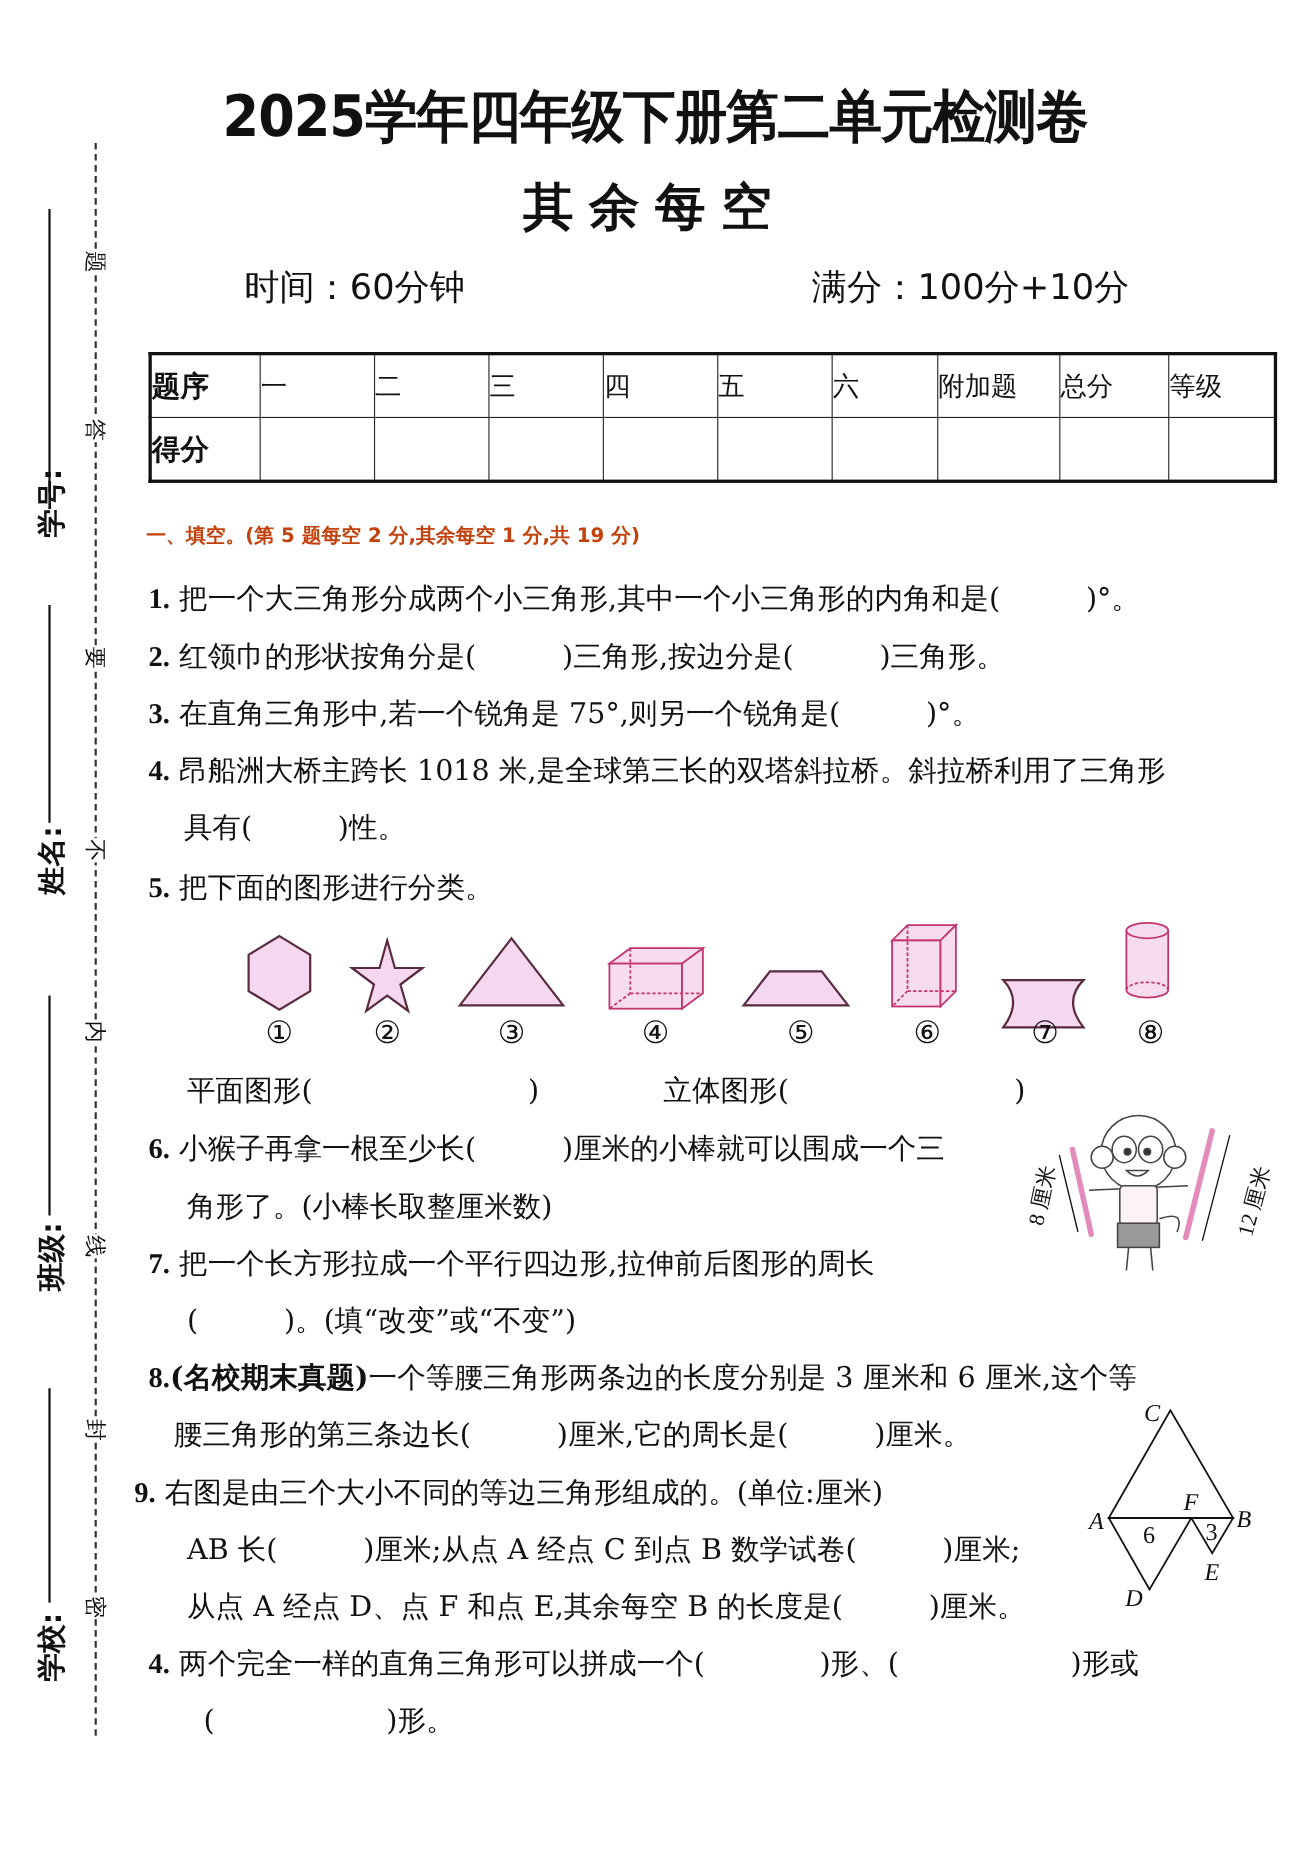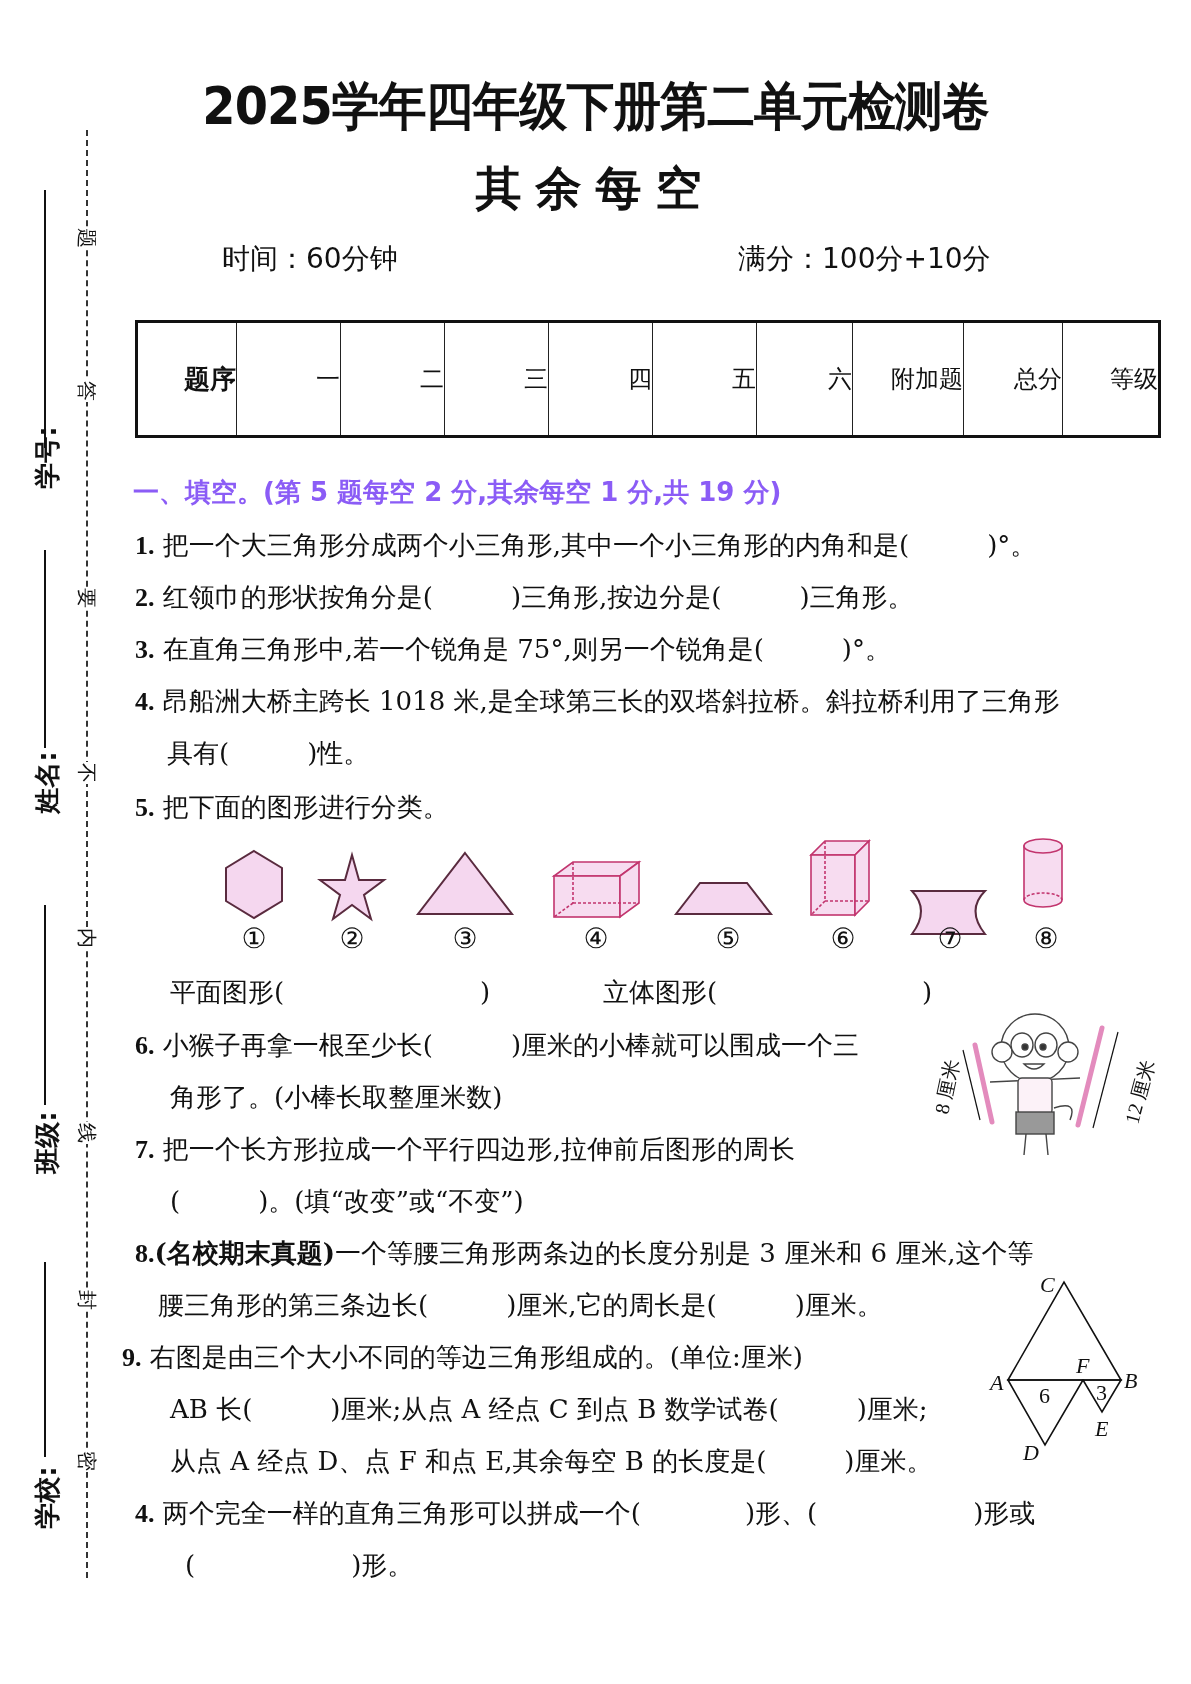--- a/index.html
+++ b/index.html
@@ -10,7 +10,7 @@
          font-size:52px;font-weight:bold;letter-spacing:-1px;transform:scaleX(0.92);}
   .subtitle{left:0;width:1191px;top:158px;text-align:center;font-family:"DejaVu Sans","Liberation Sans",sans-serif;
          font-size:46px;font-weight:bold;letter-spacing:14px;}
-  .meta{top:240px;font-family:"DejaVu Sans","Liberation Sans",sans-serif;font-size:28px;}
+  .meta{top:240px;font-family:"DejaVu Sans","Liberation Sans",sans-serif;font-size:32px;}
   table.score{position:absolute;left:135px;top:320px;width:1026px;height:118px;border-collapse:collapse;
          border:3px solid #111;font-family:"DejaVu Sans","Liberation Sans",sans-serif;}
   table.score td{border:1.5px solid #222;text-align:right;font-size:24px;padding:0;margin-left:46px;}

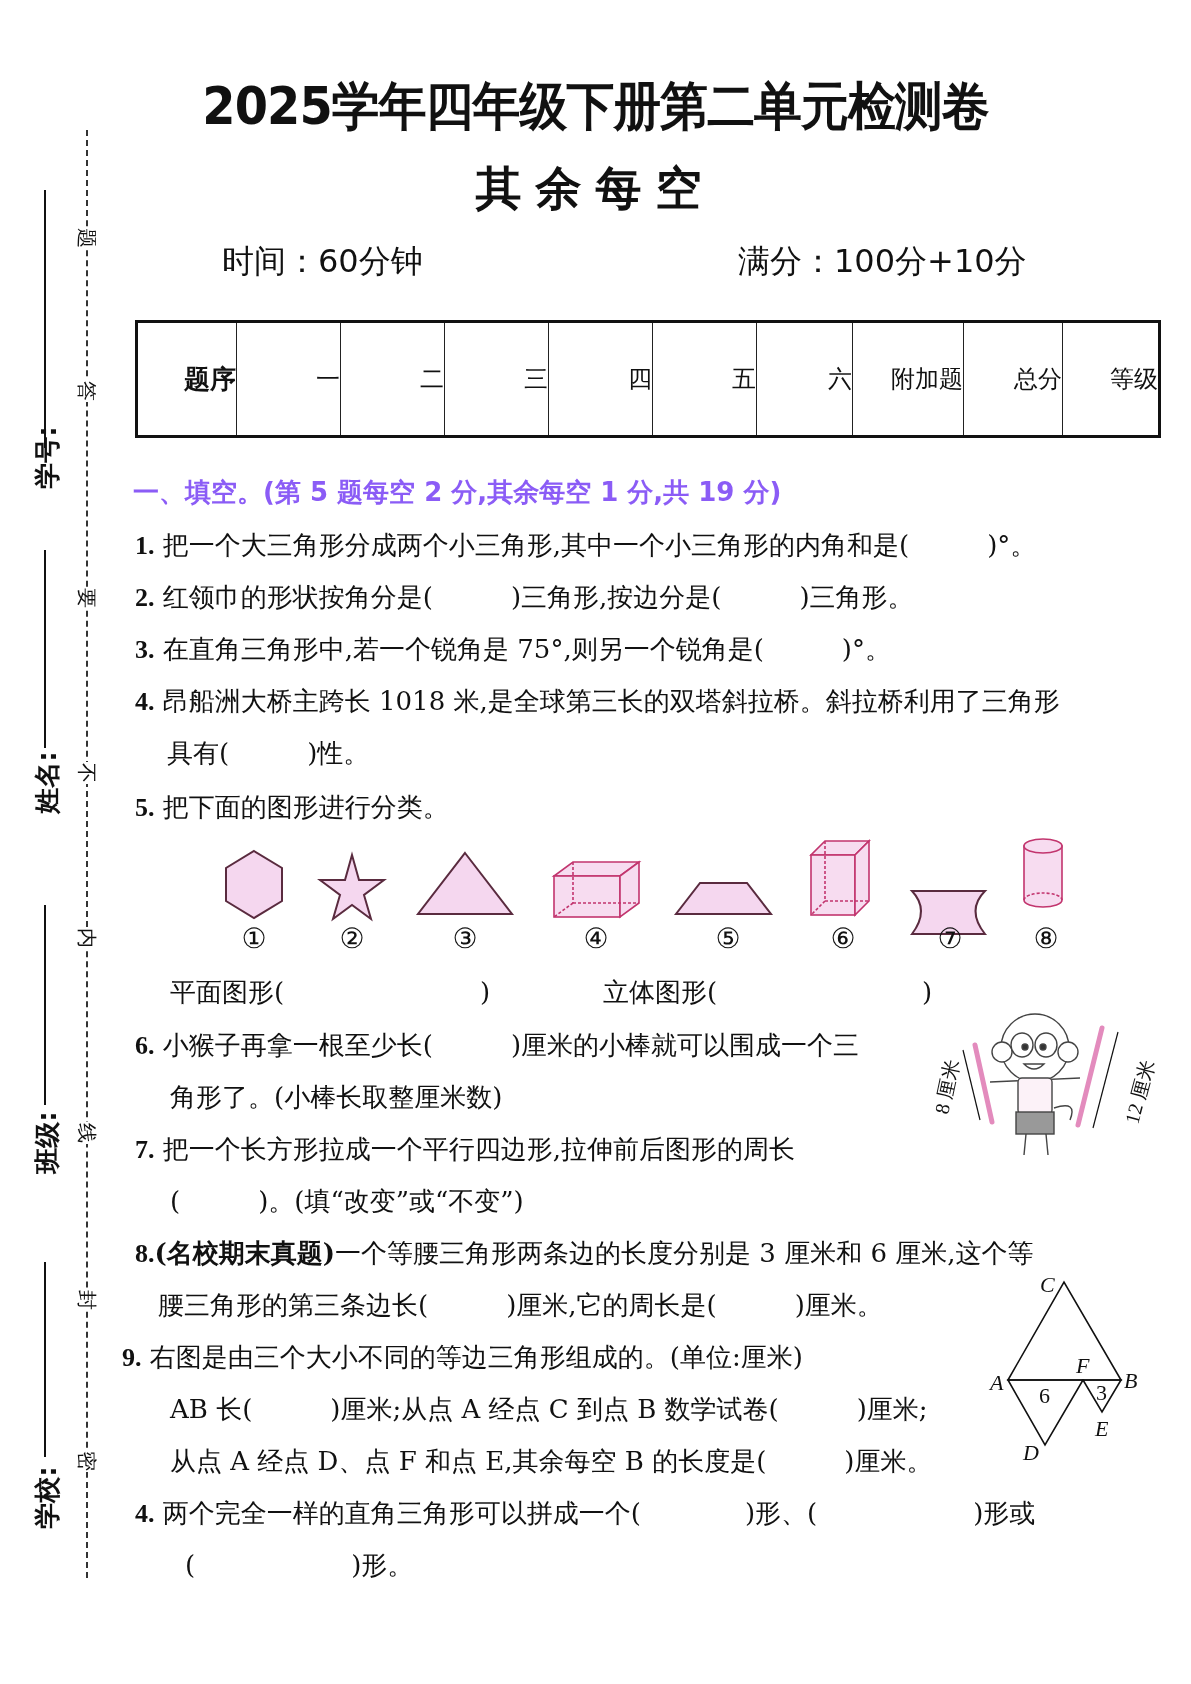--- a/index.html
+++ b/index.html
@@ -13,7 +13,7 @@
   .meta{top:240px;font-family:"DejaVu Sans","Liberation Sans",sans-serif;font-size:32px;}
   table.score{position:absolute;left:135px;top:320px;width:1026px;height:118px;border-collapse:collapse;
          border:3px solid #111;font-family:"DejaVu Sans","Liberation Sans",sans-serif;}
-  table.score td{border:1.5px solid #222;text-align:right;font-size:24px;padding:0;margin-left:46px;}
+  table.score td{border:1.5px solid #222;text-align:left;font-size:24px;padding:0;margin-left:46px;}
   table.score tr{height:58px;}
   table.score td.rowhead{font-size:26px;font-weight:bold;width:98px;}
   .section{left:133px;top:475px;font-family:"DejaVu Sans","Liberation Sans",sans-serif;font-size:26px;color:#8b5cf6;font-weight:bold;}

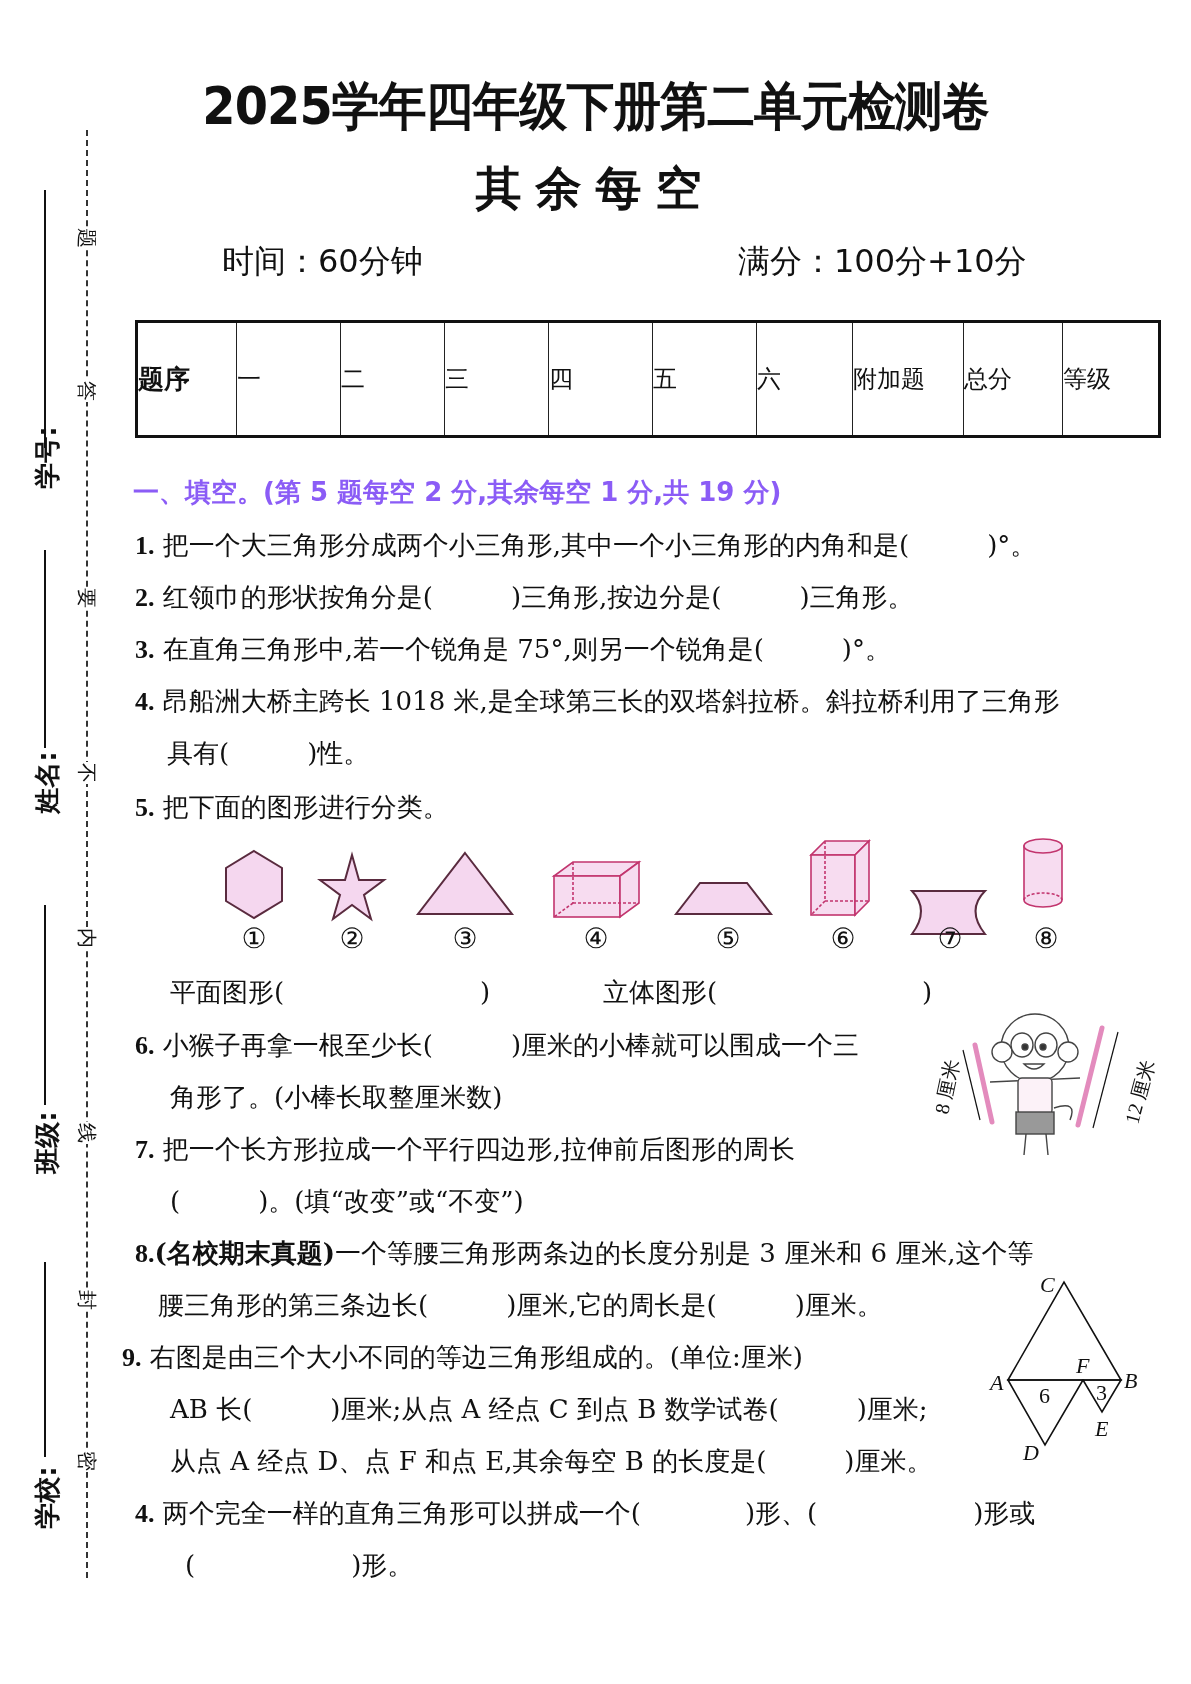--- a/index.html
+++ b/index.html
@@ -69,6 +69,18 @@
     <td style="width:98px">总分</td>
     <td>等级</td>
   </tr>
+  <tr>
+    <td class="rowhead">得分</td>
+    <td></td>
+    <td></td>
+    <td></td>
+    <td></td>
+    <td></td>
+    <td></td>
+    <td></td>
+    <td></td>
+    <td></td>
+  </tr>
 </tbody>
   </table>
 

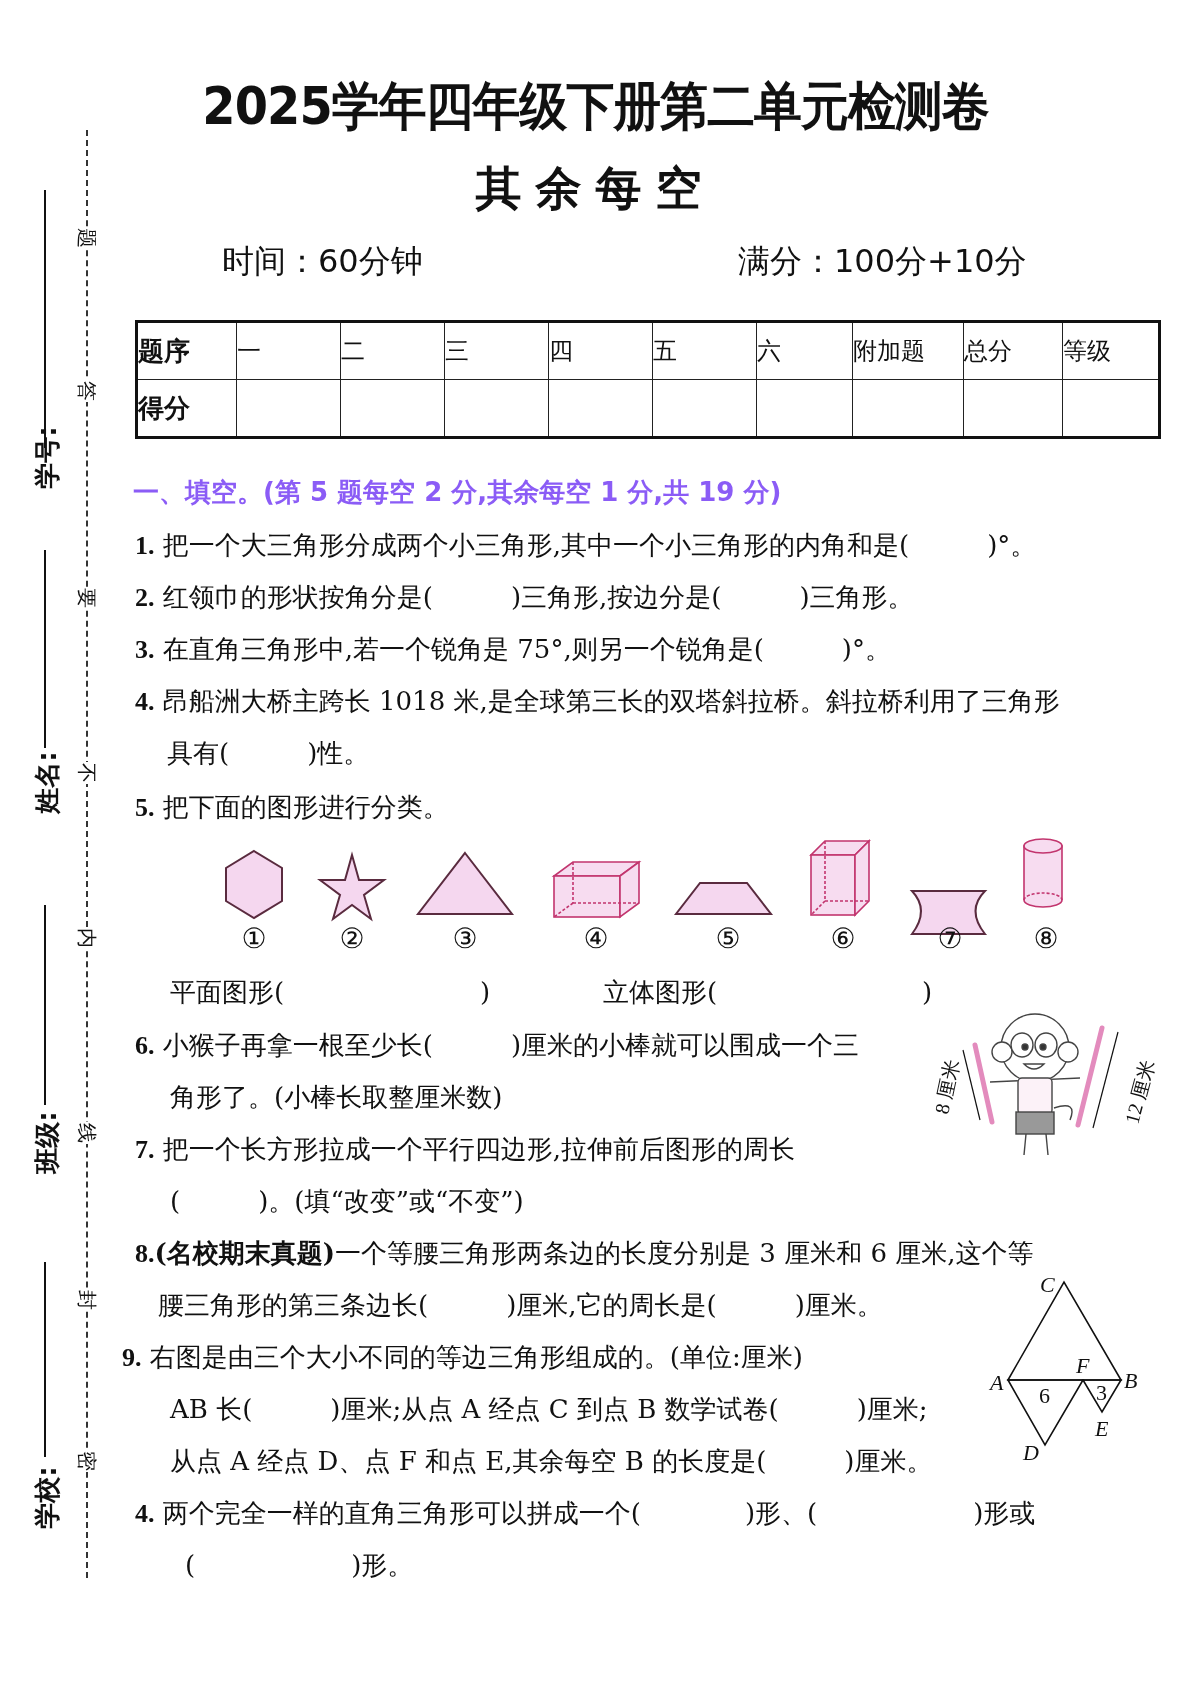--- a/index.html
+++ b/index.html
@@ -16,7 +16,7 @@
   table.score td{border:1.5px solid #222;text-align:left;font-size:24px;padding:0;margin-left:46px;}
   table.score tr{height:58px;}
   table.score td.rowhead{font-size:26px;font-weight:bold;width:98px;}
-  .section{left:133px;top:475px;font-family:"DejaVu Sans","Liberation Sans",sans-serif;font-size:26px;color:#8b5cf6;font-weight:bold;}
+  .section{left:133px;top:475px;font-family:"DejaVu Sans","Liberation Sans",sans-serif;font-size:18px;color:#c2410c;font-weight:bold;}
   .q{font-size:26px;white-space:nowrap;line-height:34px;text-align:right;}
   .qn{font-weight:bold;font-family:"Liberation Serif","DejaVu Serif",serif;}
   .margin-line{position:absolute;left:86px;top:130px;height:1448px;border-left:2px dashed #333;}

